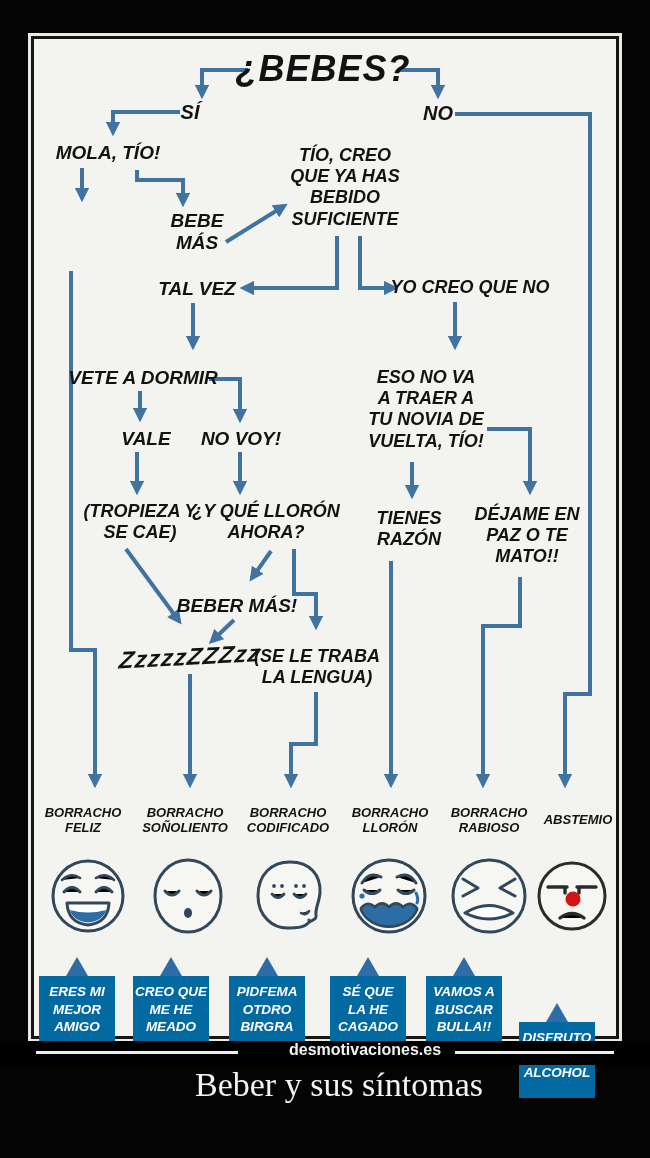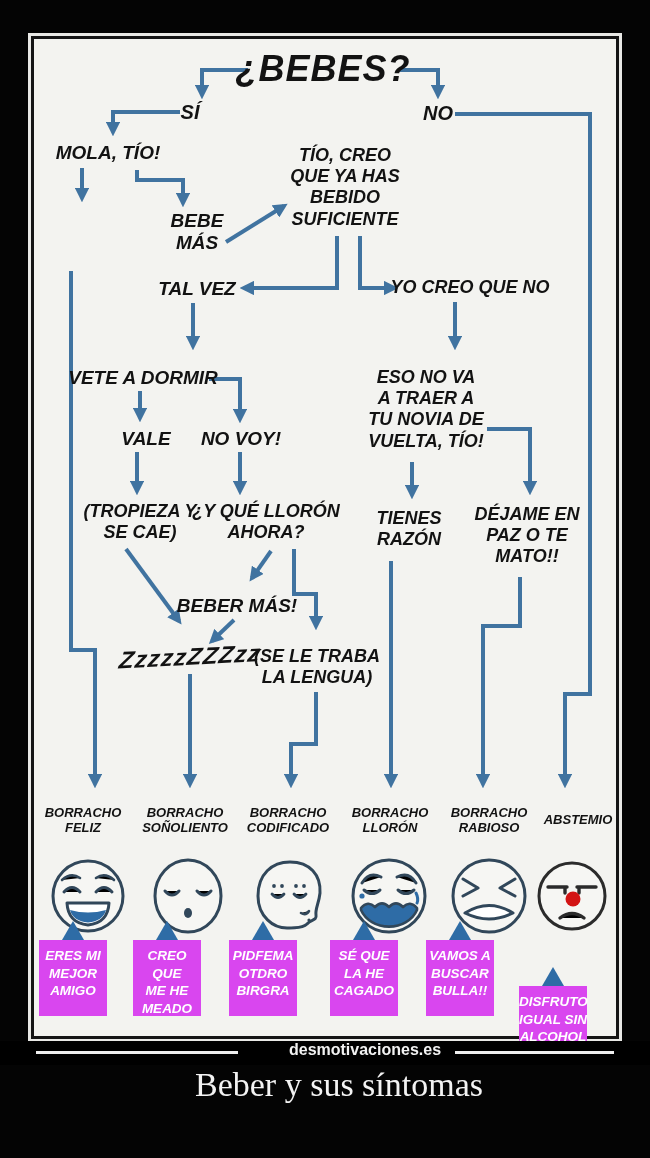--- a/index.html
+++ b/index.html
@@ -19,8 +19,8 @@
         font-weight:bold;font-style:italic;text-align:center;white-space:pre-line;
         font-size:13px;line-height:1.18;}
   .face{position:absolute;width:80px;height:80px;z-index:3;}
-  .bubble{position:absolute;top:940px;width:68px;height:76px;box-sizing:border-box;z-index:3;
-        background:#d946ef;color:#ffffff;font-weight:bold;font-style:italic;font-size:13.5px;
+  .bubble{position:absolute;top:976px;width:76px;height:76px;box-sizing:border-box;z-index:3;
+        background:#0369a1;color:#ffffff;font-weight:bold;font-style:italic;font-size:13.5px;
         line-height:1.3;text-align:center;white-space:pre-line;padding-top:7px;}
   .bubble::before{content:"";position:absolute;top:-19px;left:50%;margin-left:-11px;
         border-left:11px solid transparent;border-right:11px solid transparent;

